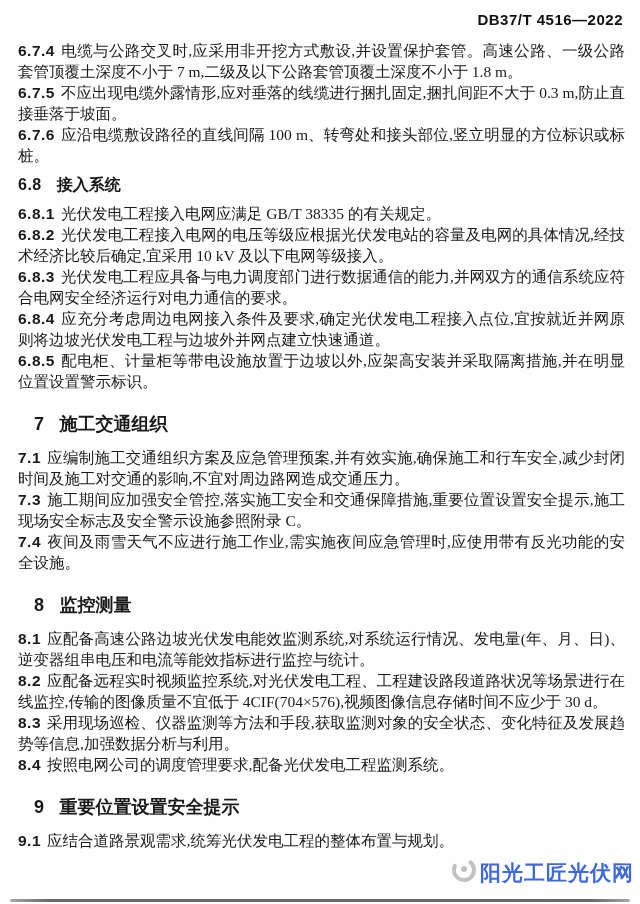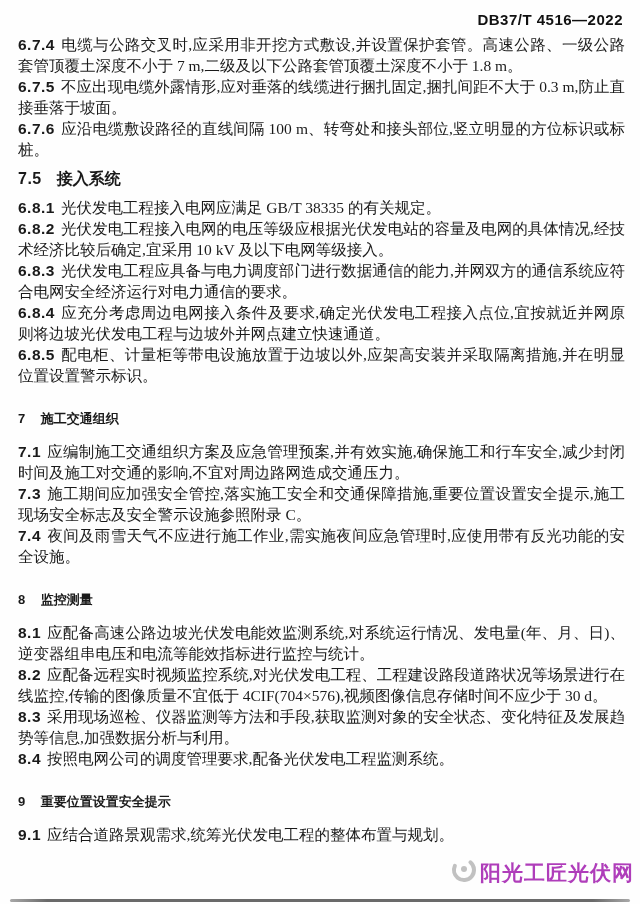--- a/index.html
+++ b/index.html
@@ -25,7 +25,7 @@
     letter-spacing: 0.5px;
     color: #111;
     line-height: 20px;
-    margin: 2px 2px 4px 0;
+    margin: 2px 2px 10px 0;
   }
   .doc-body p {
     margin: 0;

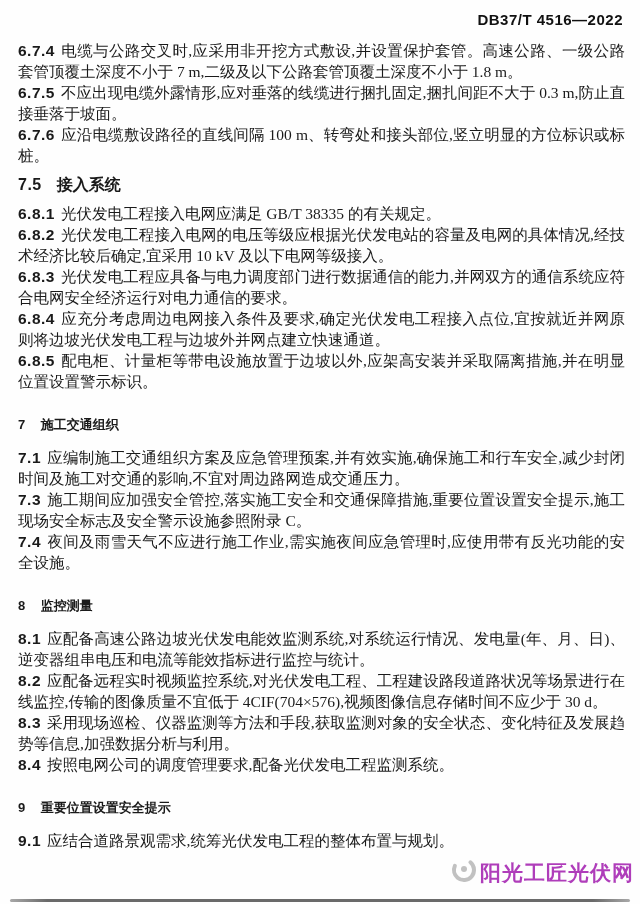--- a/index.html
+++ b/index.html
@@ -95,7 +95,7 @@
       <p class="clause"><span class="num">6.7.4</span><span class="txt">电缆与公路交叉时,应采用非开挖方式敷设,并设置保护套管。高速公路、一级公路套管顶覆土深度不小于 7 m,二级及以下公路套管顶覆土深度不小于 1.8 m。</span></p>
       <p class="clause"><span class="num">6.7.5</span><span class="txt">不应出现电缆外露情形,应对垂落的线缆进行捆扎固定,捆扎间距不大于 0.3 m,防止直接垂落于坡面。</span></p>
       <p class="clause"><span class="num">6.7.6</span><span class="txt">应沿电缆敷设路径的直线间隔 100 m、转弯处和接头部位,竖立明显的方位标识或标桩。</span></p>
-      <p class="subheading"><span class="num">7.5</span><span class="txt">接入系统</span></p>
+      <p class="subheading"><span class="num">6.8</span><span class="txt">接入系统</span></p>
       <p class="clause"><span class="num">6.8.1</span><span class="txt">光伏发电工程接入电网应满足 GB/T 38335 的有关规定。</span></p>
       <p class="clause"><span class="num">6.8.2</span><span class="txt">光伏发电工程接入电网的电压等级应根据光伏发电站的容量及电网的具体情况,经技术经济比较后确定,宜采用 10 kV 及以下电网等级接入。</span></p>
       <p class="clause"><span class="num">6.8.3</span><span class="txt">光伏发电工程应具备与电力调度部门进行数据通信的能力,并网双方的通信系统应符合电网安全经济运行对电力通信的要求。</span></p>

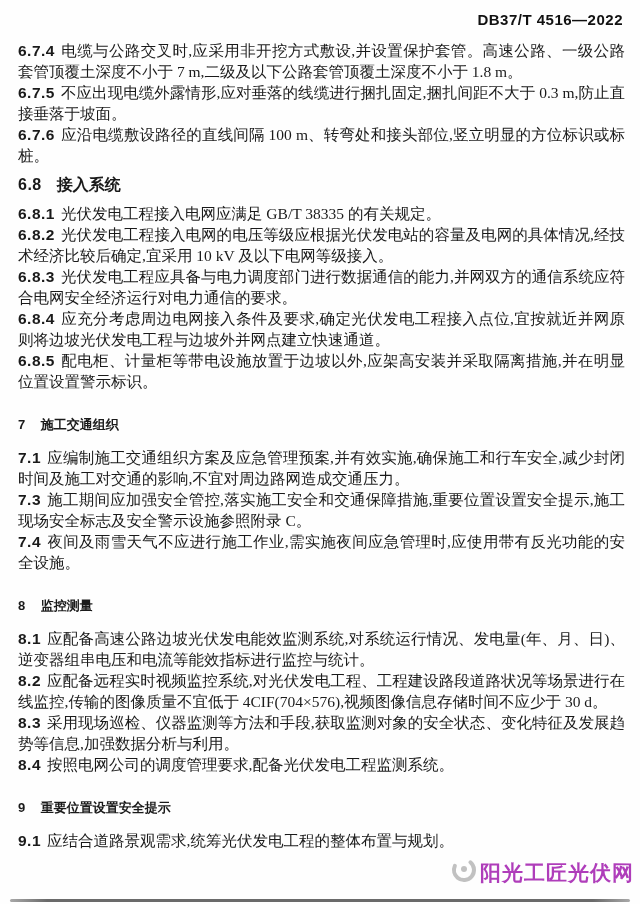--- a/index.html
+++ b/index.html
@@ -48,8 +48,8 @@
   }
   .doc-body p.heading {
     font-weight: bold;
-    margin: 22px 0 12px 0;
-    font-size: 13px;
+    margin: 22px 0 12px 16px;
+    font-size: 18px;
   }
   .doc-body p.subheading .num,
   .doc-body p.heading .num {

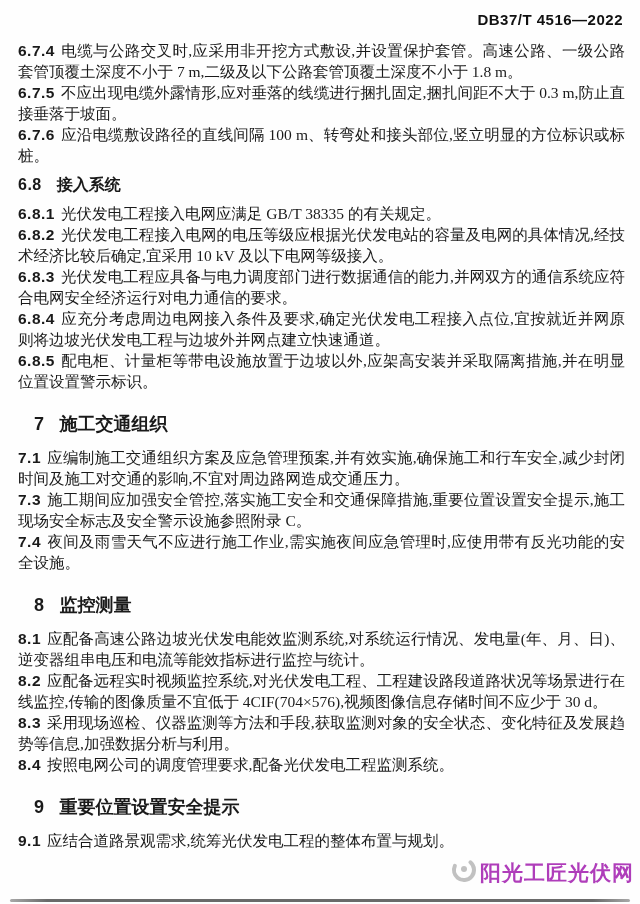--- a/index.html
+++ b/index.html
@@ -62,7 +62,7 @@
     display: flex;
     align-items: center;
     gap: 3px;
-    color: #a21caf;
+    color: #1d4ed8;
     opacity: 0.85;
     font-family: "Liberation Sans", "DejaVu Sans", sans-serif;
     font-weight: bold;

